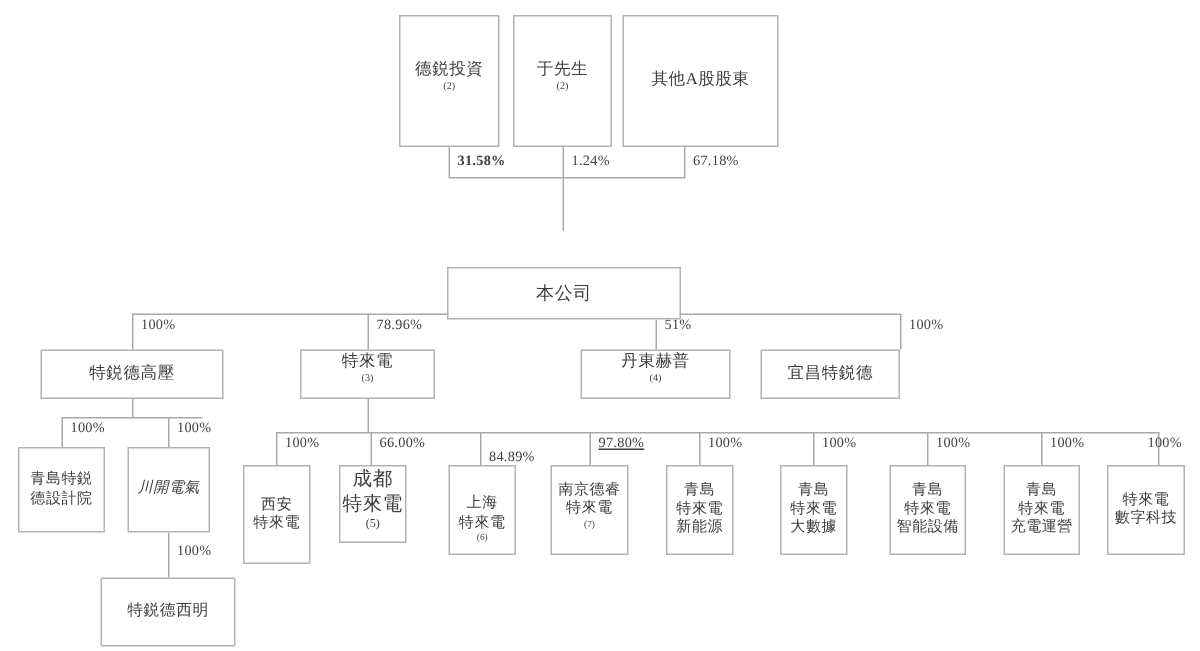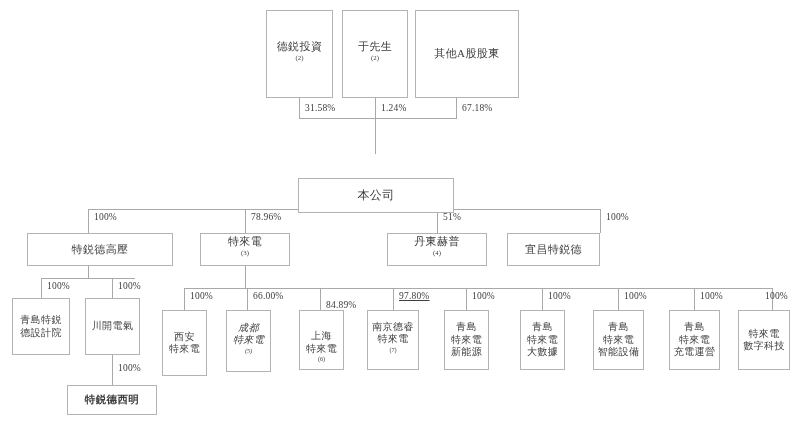--- a/index.html
+++ b/index.html
@@ -77,7 +77,7 @@
   <div class="ln v" style="left:694px;top:288px;height:22px;"></div>
   <div class="ln v" style="left:772px;top:288px;height:22px;"></div>
 
-  <div class="pct" style="left:305px;top:103px;">31.58%</div>
+  <div class="pct" style="left:305px;top:103px;font-weight:bold;">31.58%</div>
   <div class="pct" style="left:381px;top:103px;">1.24%</div>
   <div class="pct" style="left:462px;top:103px;">67.18%</div>
 

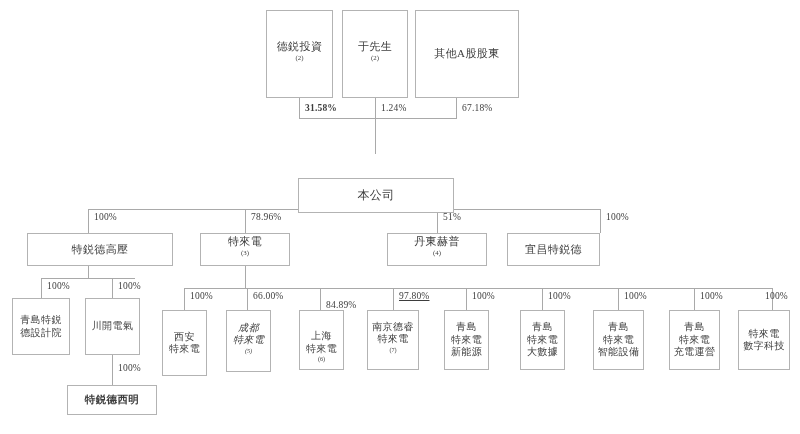--- a/index.html
+++ b/index.html
@@ -116,7 +116,7 @@
     <span><span class="lbl">本公司</span><span class="sup"></span></span>
   </div>
 
-  <div class="box" style="left:27px;top:233px;width:146px;height:33px;font-size:11px;justify-content:center;">
+  <div class="box" style="left:27px;top:233px;width:122px;height:33px;font-size:11px;justify-content:center;">
     <span><span class="lbl">特鋭德高壓</span><span class="sup"></span></span>
   </div>
 

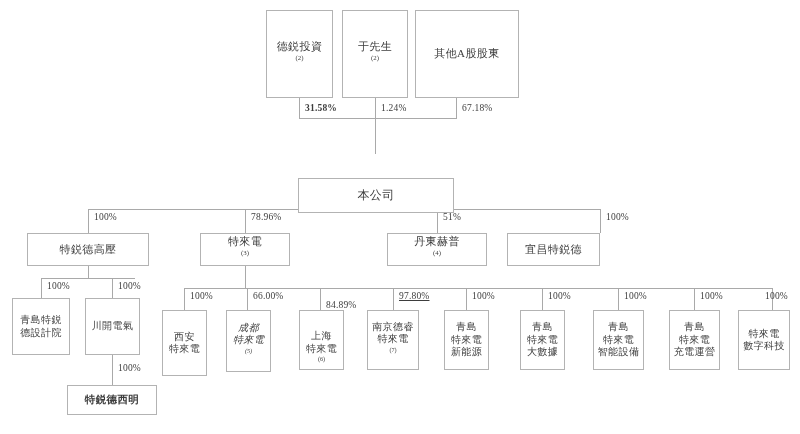--- a/index.html
+++ b/index.html
@@ -137,7 +137,7 @@
 德設計院</span><span class="sup"></span></span>
   </div>
 
-  <div class="box" style="left:85px;top:298px;width:55px;height:57px;font-size:10px;">
+  <div class="box" style="left:85px;top:298px;width:55px;height:57px;font-size:10px;font-style:italic;">
     <span><span class="lbl">川開電氣</span><span class="sup"></span></span>
   </div>
 

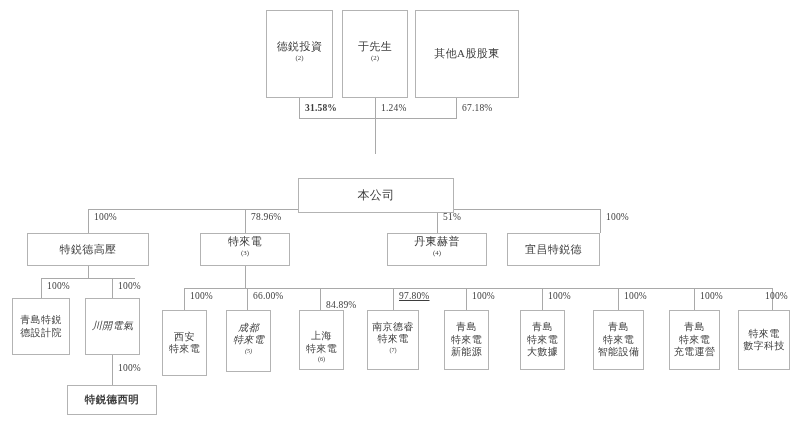--- a/index.html
+++ b/index.html
@@ -150,7 +150,7 @@
 特來電</span><span class="sup"></span></span>
   </div>
 
-  <div class="box" style="left:226px;top:310px;width:45px;height:62px;font-size:10px;font-style:italic;">
+  <div class="box" style="left:226px;top:310px;width:45px;height:52px;font-size:13px;">
     <span><span class="lbl">成都
 特來電</span><span class="sup">(5)</span></span>
   </div>

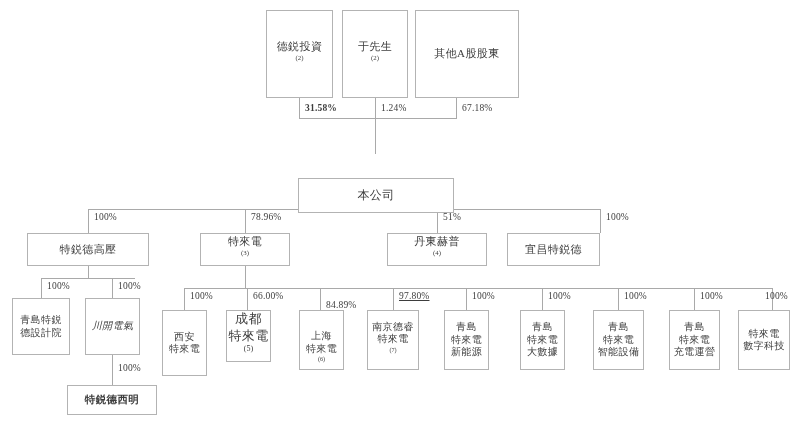--- a/index.html
+++ b/index.html
@@ -141,7 +141,7 @@
     <span><span class="lbl">川開電氣</span><span class="sup"></span></span>
   </div>
 
-  <div class="box" style="left:67px;top:385px;width:90px;height:30px;font-size:10.5px;font-weight:bold;">
+  <div class="box" style="left:67px;top:385px;width:90px;height:46px;font-size:10.5px;">
     <span><span class="lbl">特鋭德西明</span><span class="sup"></span></span>
   </div>
 

